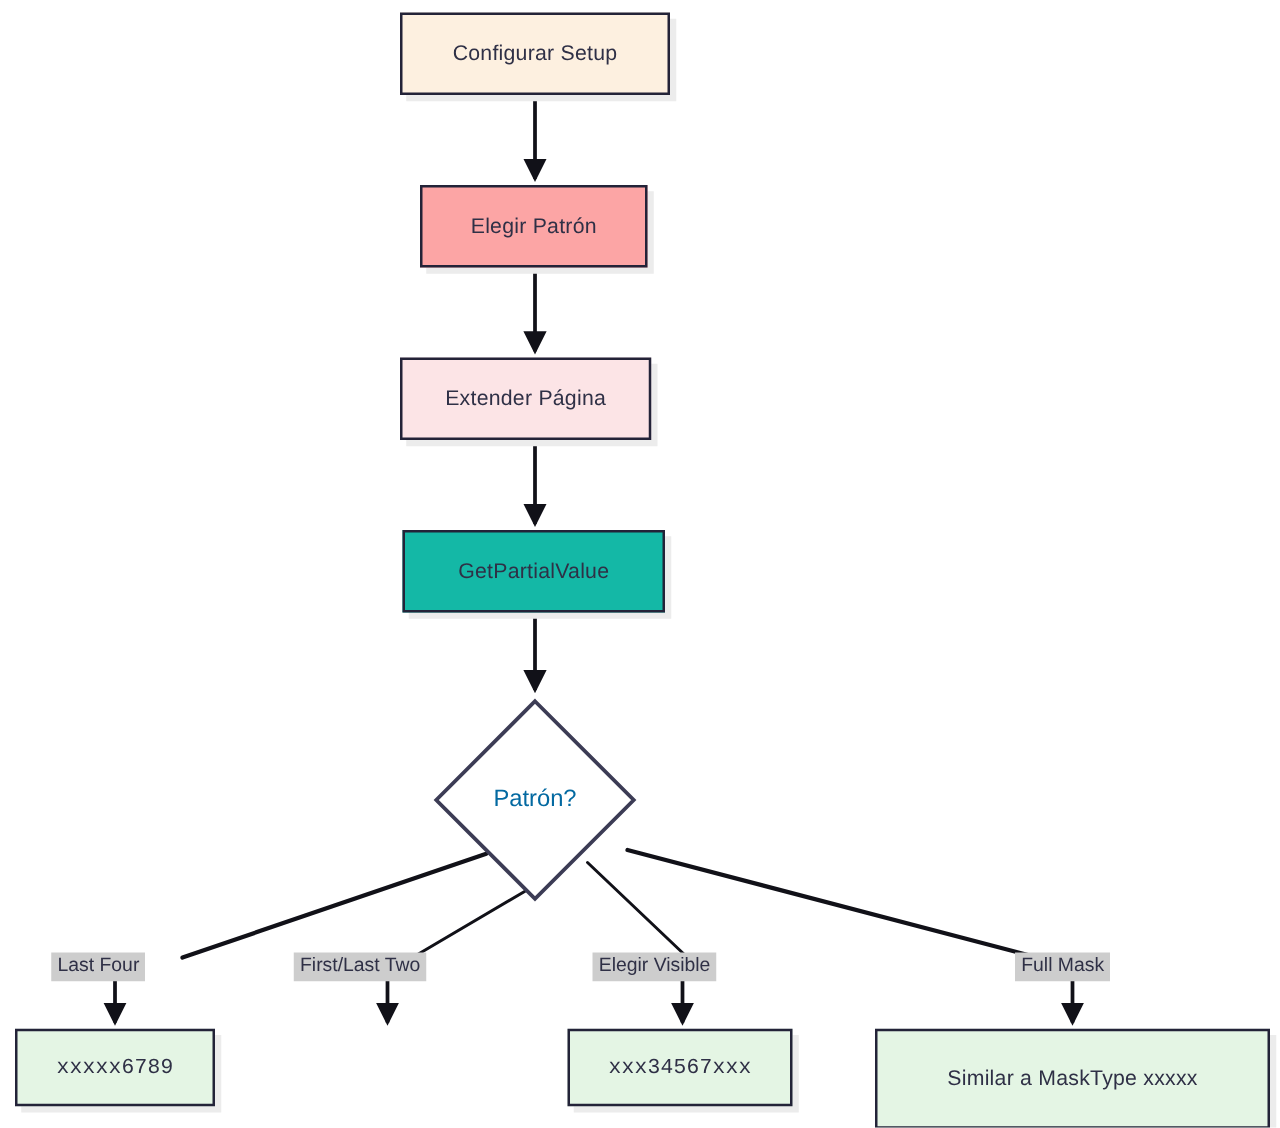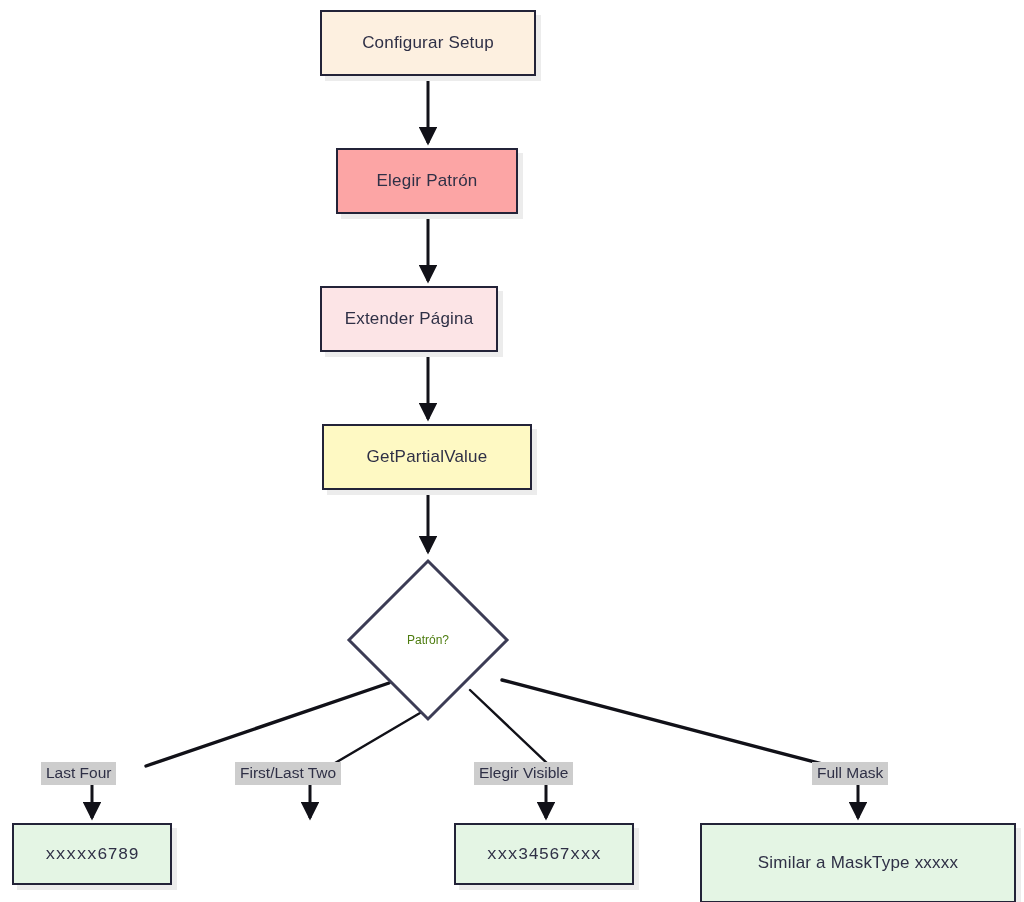--- a/index.html
+++ b/index.html
@@ -88,7 +88,7 @@
     <span>Elegir Patrón</span>
   </div>
 
-  <div class="node" style="left:320px;top:286px;width:178px;height:66px;background:#fce4e6;text-align:center;">
+  <div class="node" style="left:320px;top:286px;width:201px;height:66px;background:#fce4e6;text-align:center;">
     <span>Extender Página</span>
   </div>
 

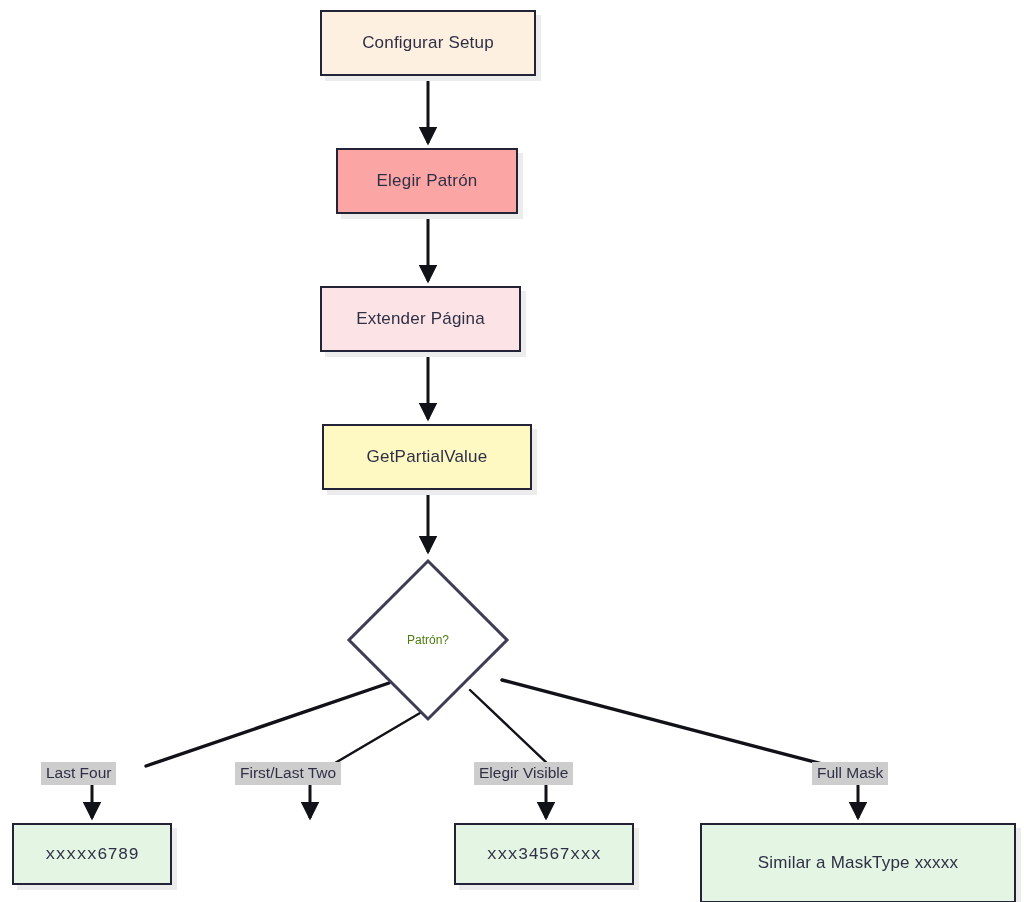--- a/index.html
+++ b/index.html
@@ -92,7 +92,7 @@
     <span>Extender Página</span>
   </div>
 
-  <div class="node" style="left:322px;top:424px;width:210px;height:66px;background:#fef9c3;">
+  <div class="node" style="left:322px;top:424px;width:210px;height:66px;background:#14b8a6;">
     <span>GetPartialValue</span>
   </div>
 

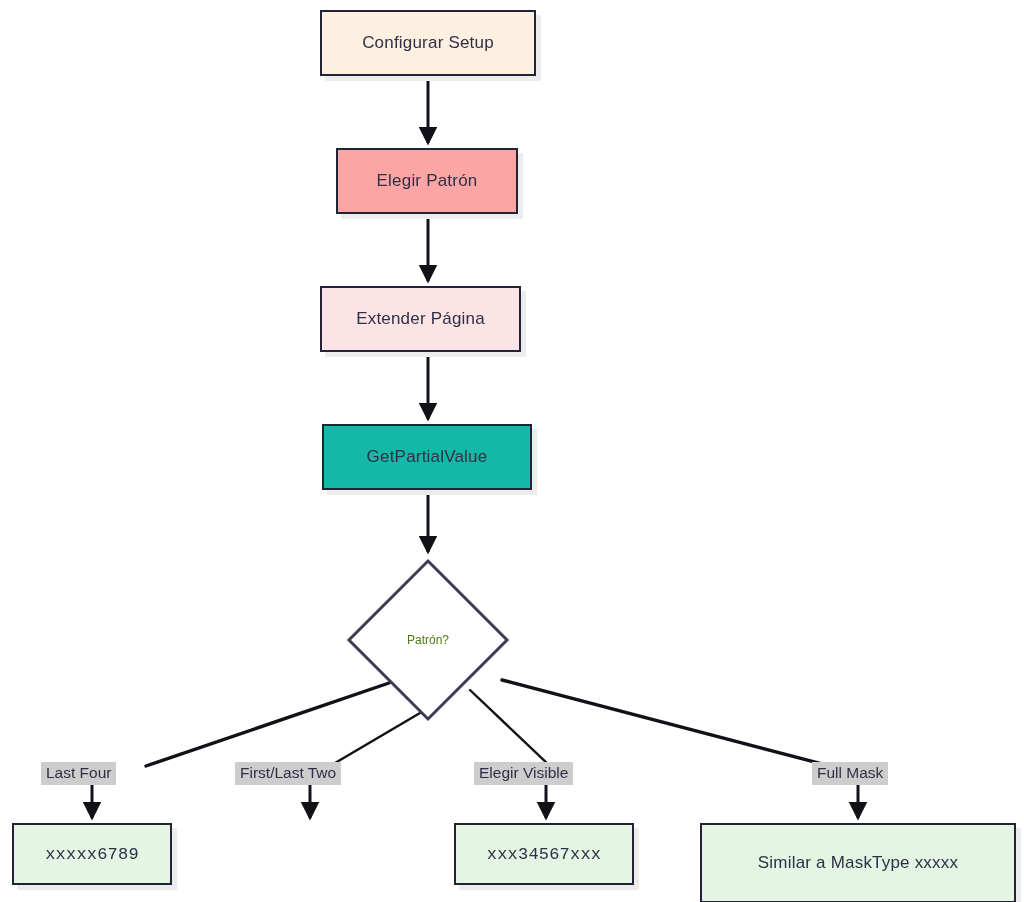--- a/index.html
+++ b/index.html
@@ -32,7 +32,7 @@
   .diamond-label{
     position:absolute;left:0;top:0;width:100%;height:100%;
     display:flex;align-items:center;justify-content:center;
-    color:#4d7c0f;font-size:12px;
+    color:#0369a1;font-size:19px;
   }
 
   .edge-label{

